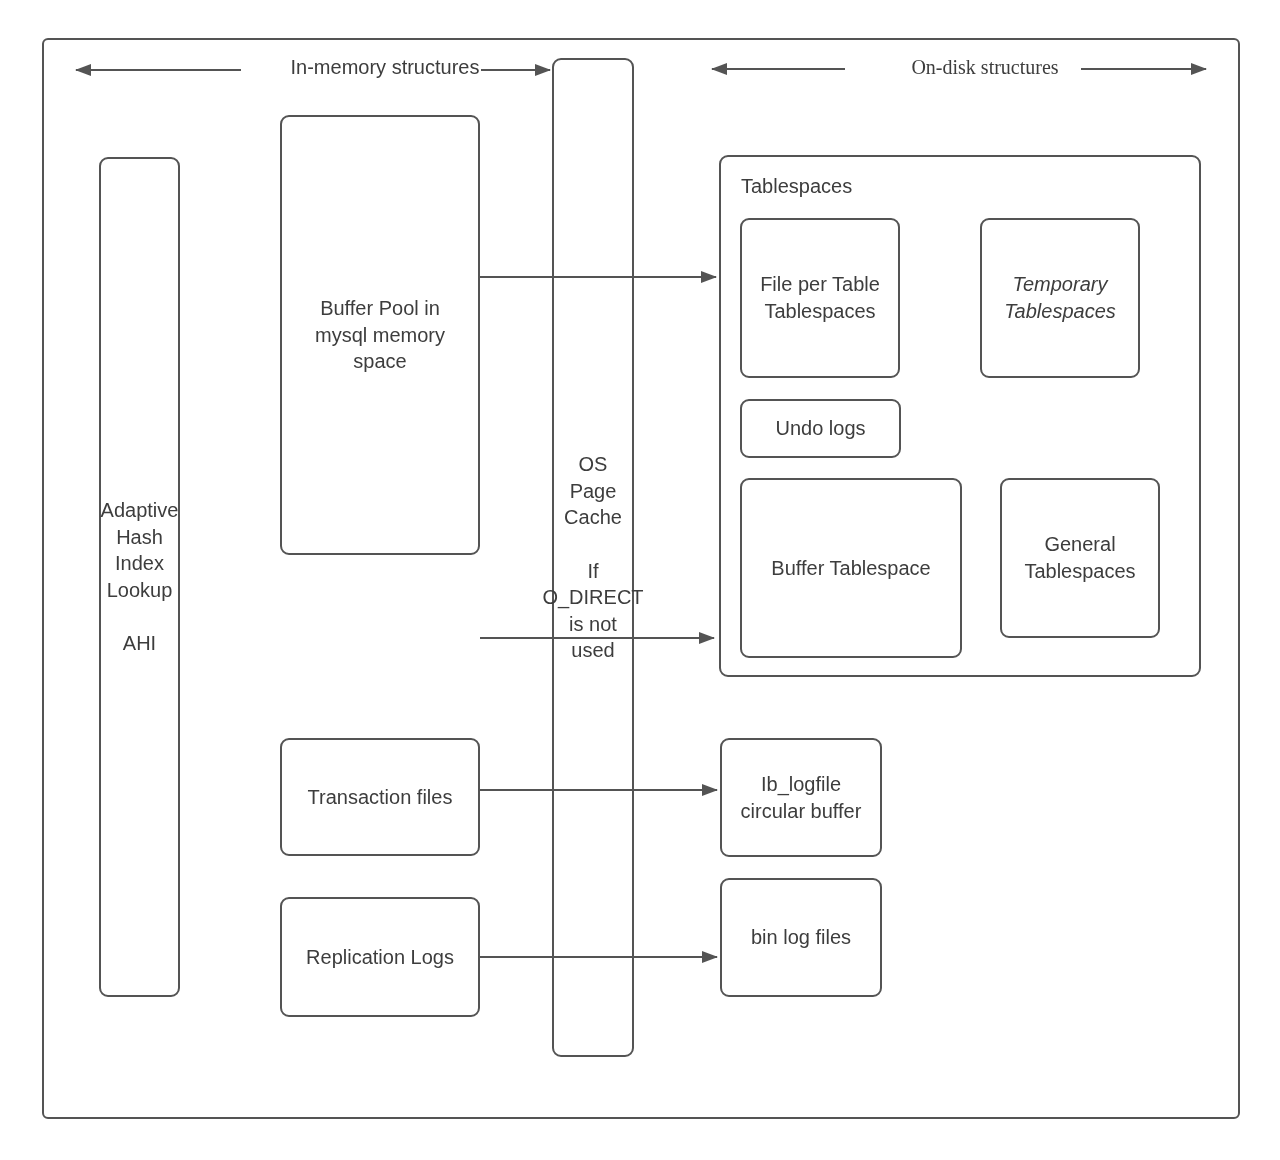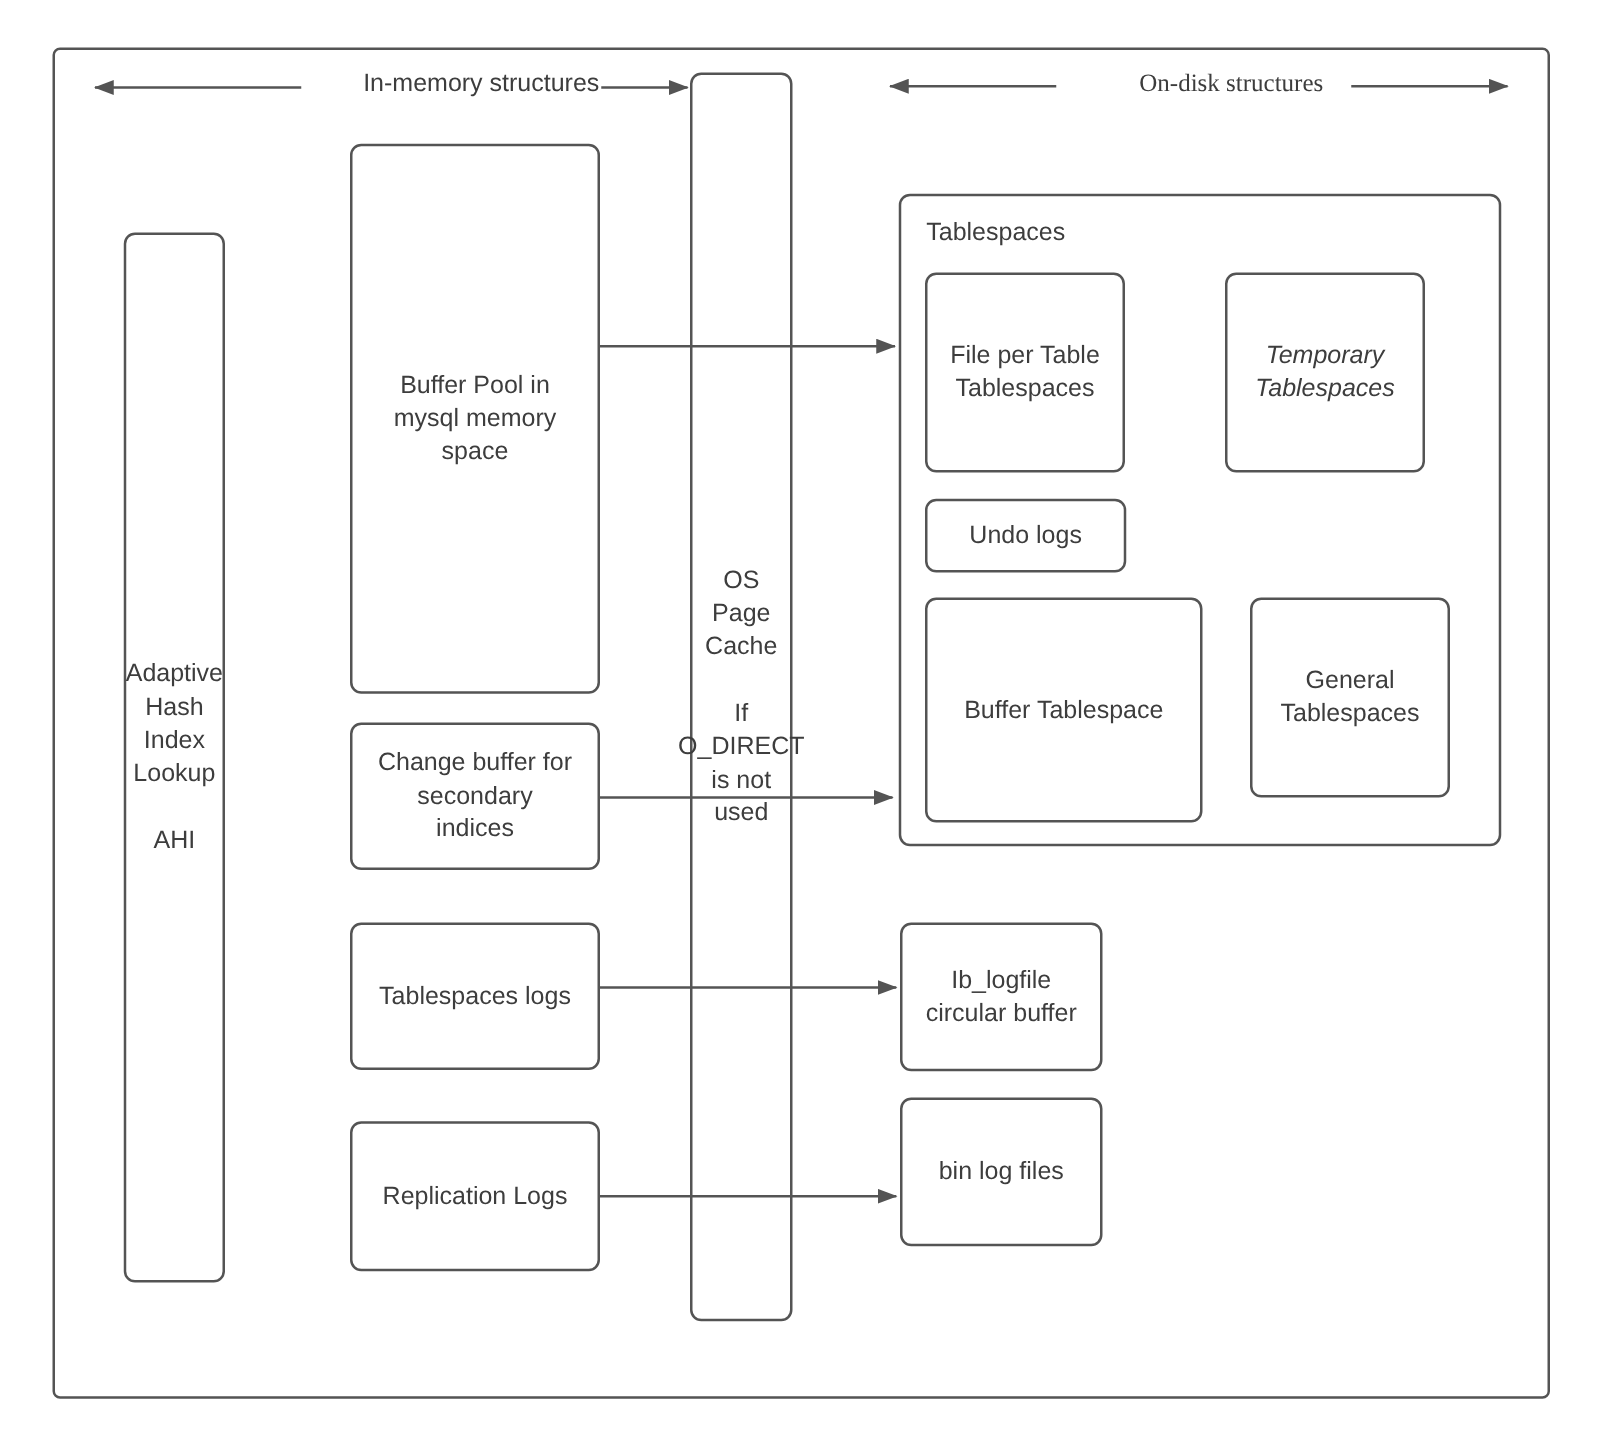--- a/index.html
+++ b/index.html
@@ -93,7 +93,7 @@
   <div class="hdr-label" style="left:361px; top:56px;">In-memory structures</div>
   <div class="hdr-label" style="left:961px; top:56px;font-family:Liberation Serif, serif;">On-disk structures</div>
 
-  <div class="node" style="left:99px; top:157px; width:81px; height:840px;margin-top:29px;">
+  <div class="node" style="left:99px; top:157px; width:81px; height:840px;">
     <span class="lbl">Adaptive
 Hash
 Index

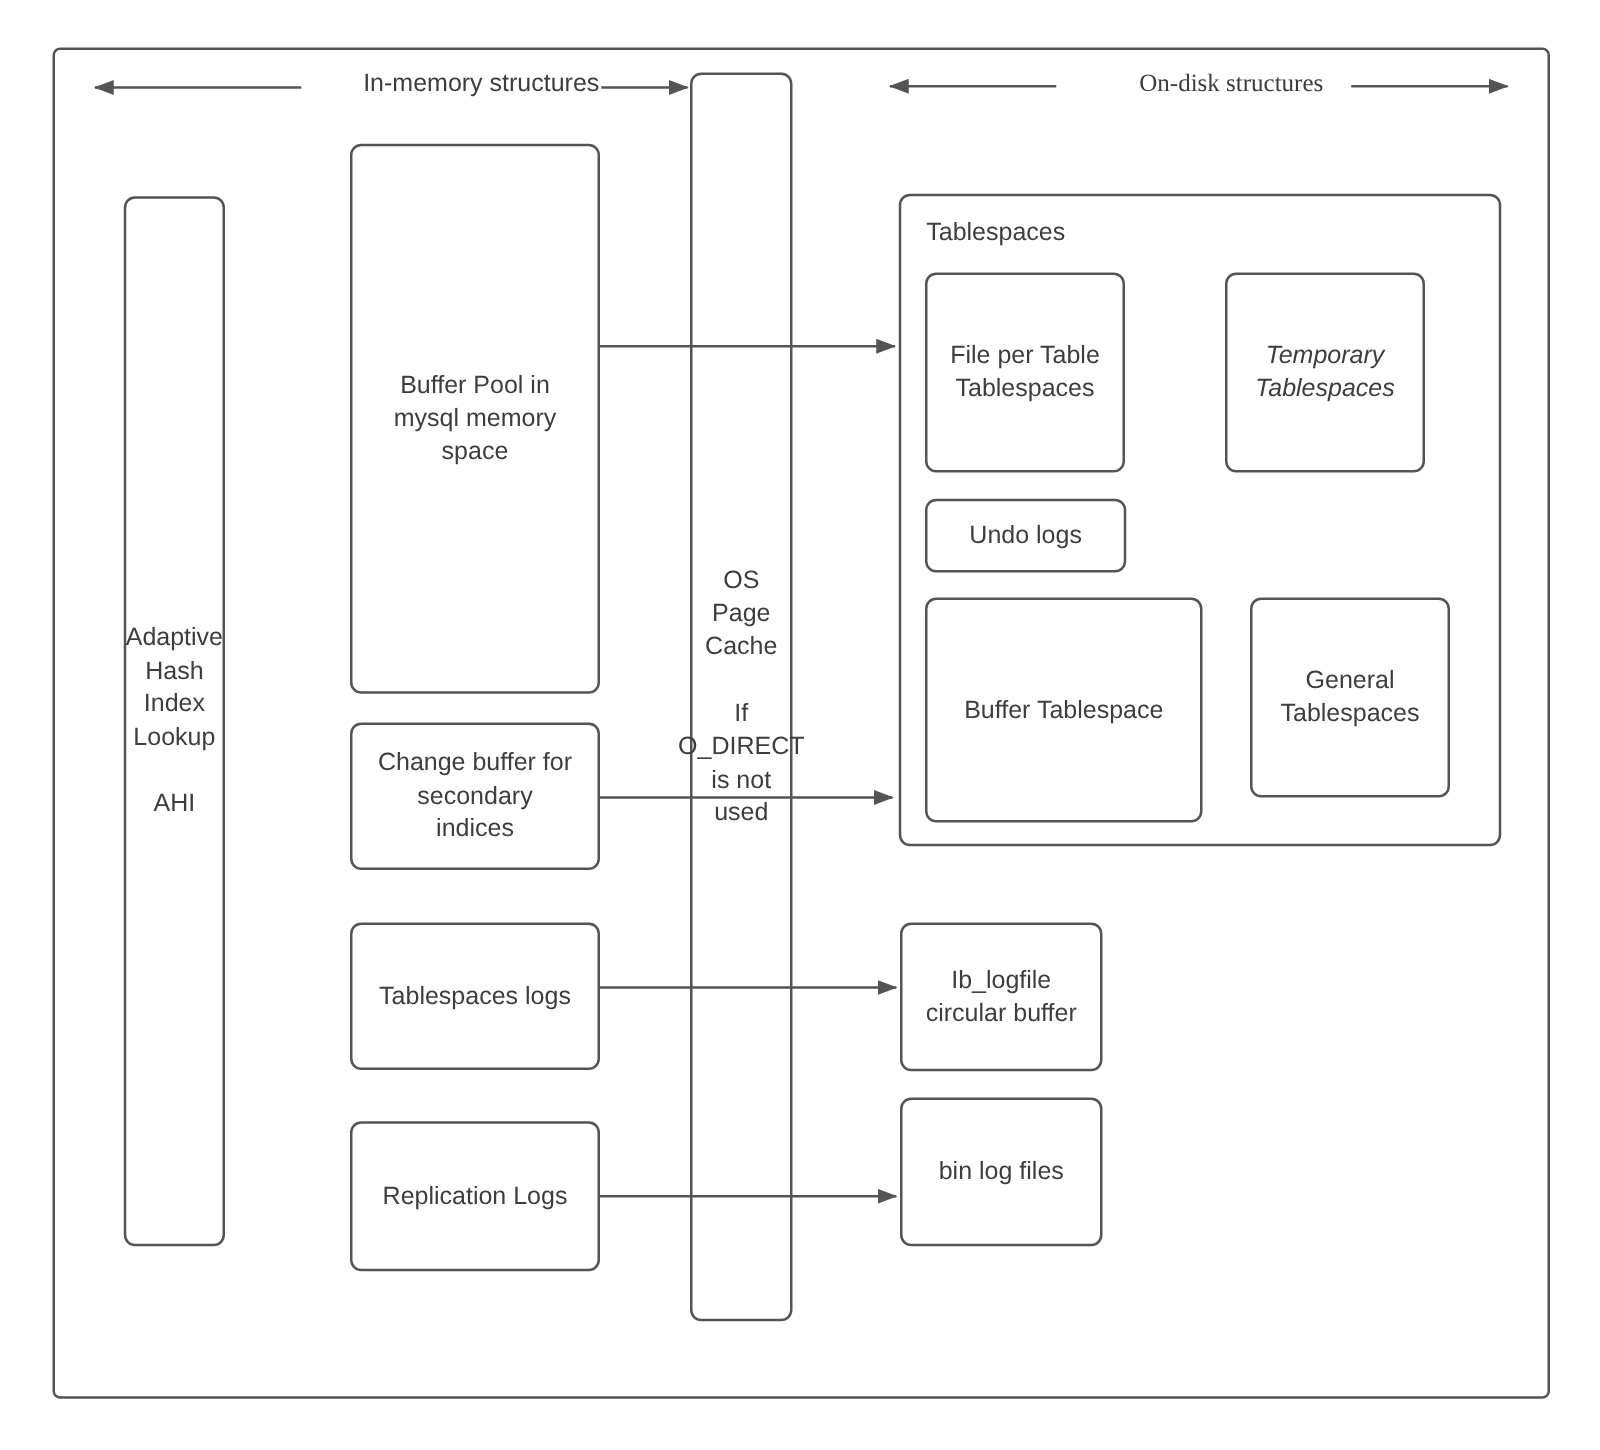--- a/index.html
+++ b/index.html
@@ -108,11 +108,6 @@
 space</span>
   </div>
 
-  <div class="node" style="left:280px; top:578px; width:200px; height:118px;">
-    <span class="lbl">Change buffer for
-secondary
-indices</span>
-  </div>
 
   <div class="node" style="left:280px; top:738px; width:200px; height:118px;">
     <span class="lbl">Tablespaces logs</span>

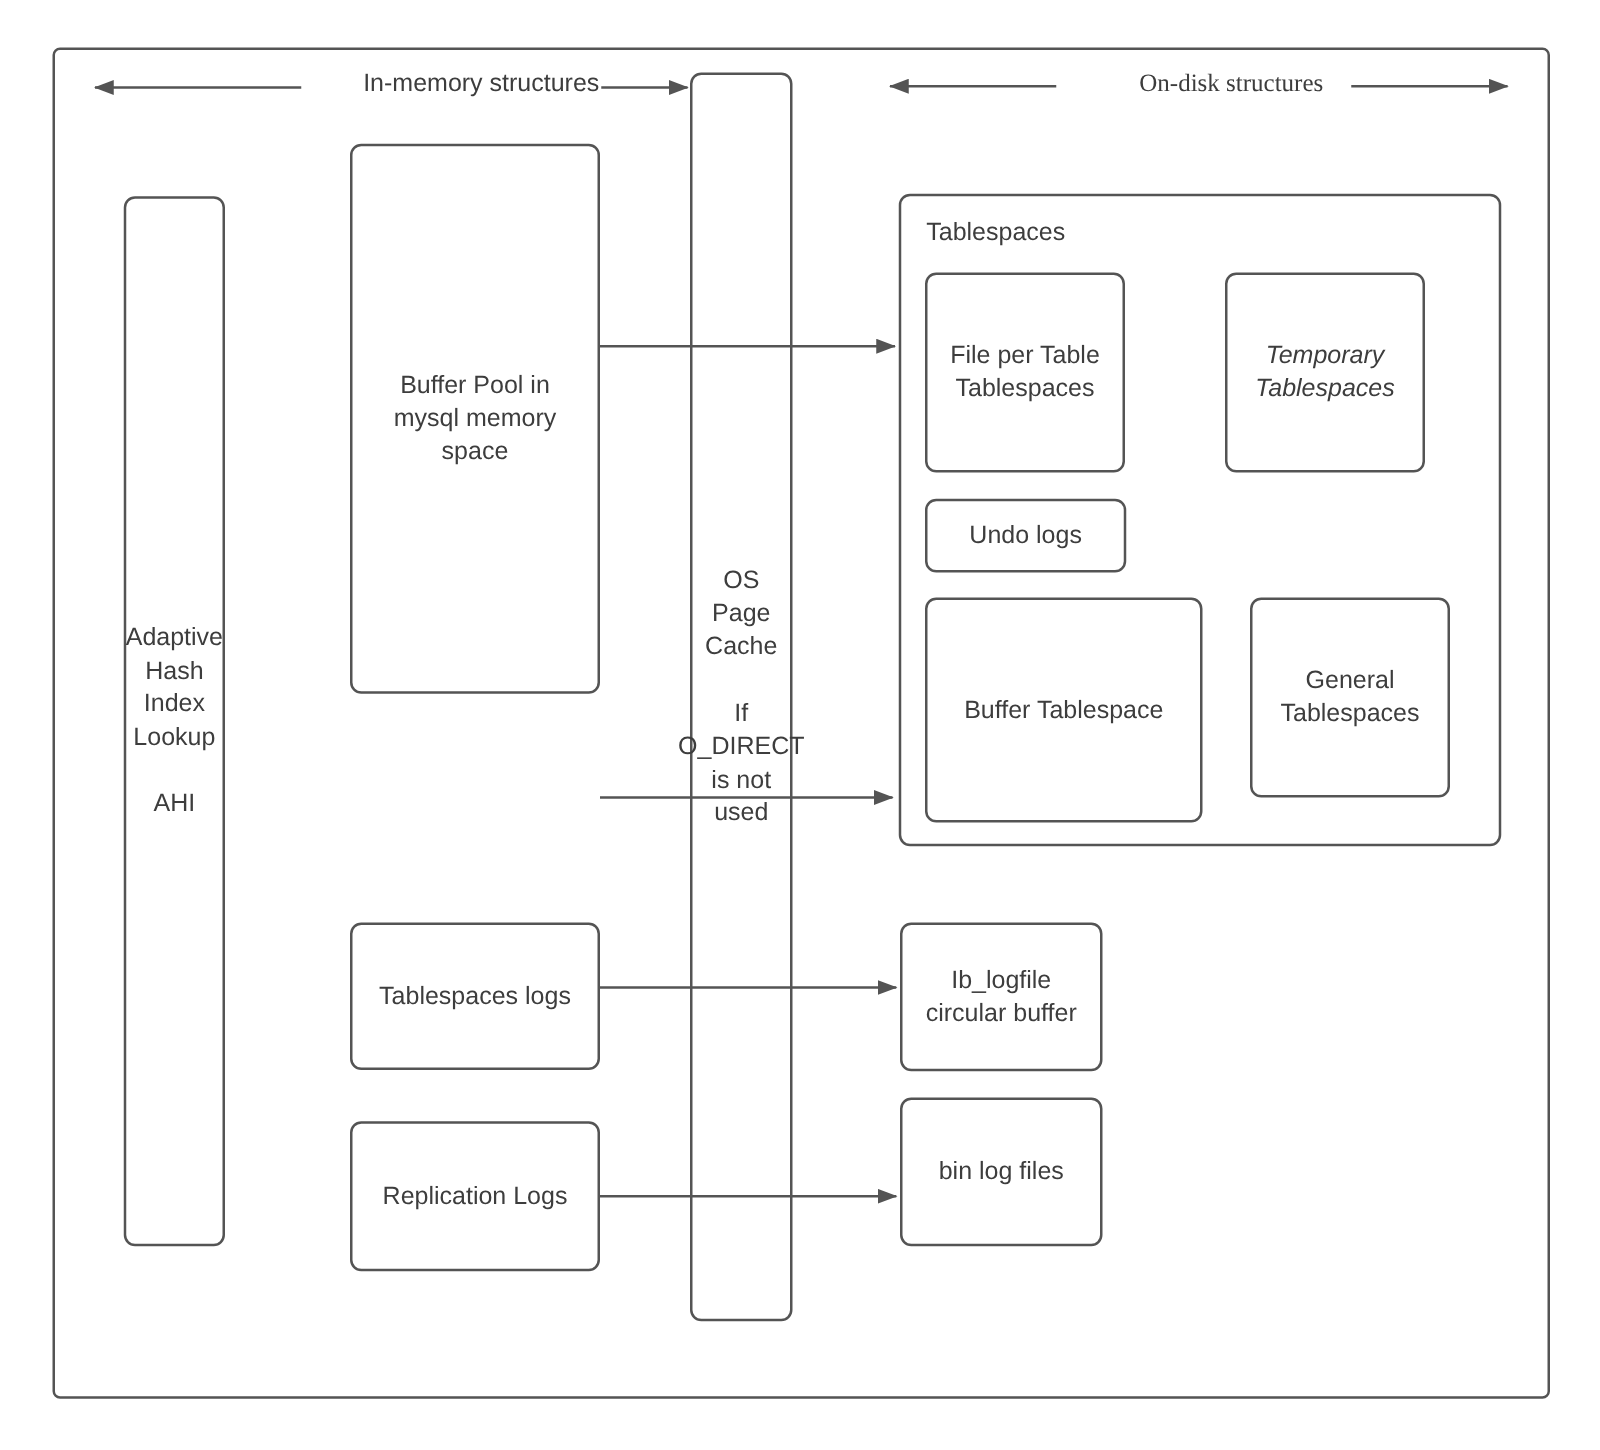--- a/index.html
+++ b/index.html
@@ -110,7 +110,7 @@
 
 
   <div class="node" style="left:280px; top:738px; width:200px; height:118px;">
-    <span class="lbl">Tablespaces logs</span>
+    <span class="lbl">Transaction files</span>
   </div>
 
   <div class="node" style="left:280px; top:897px; width:200px; height:120px;">

